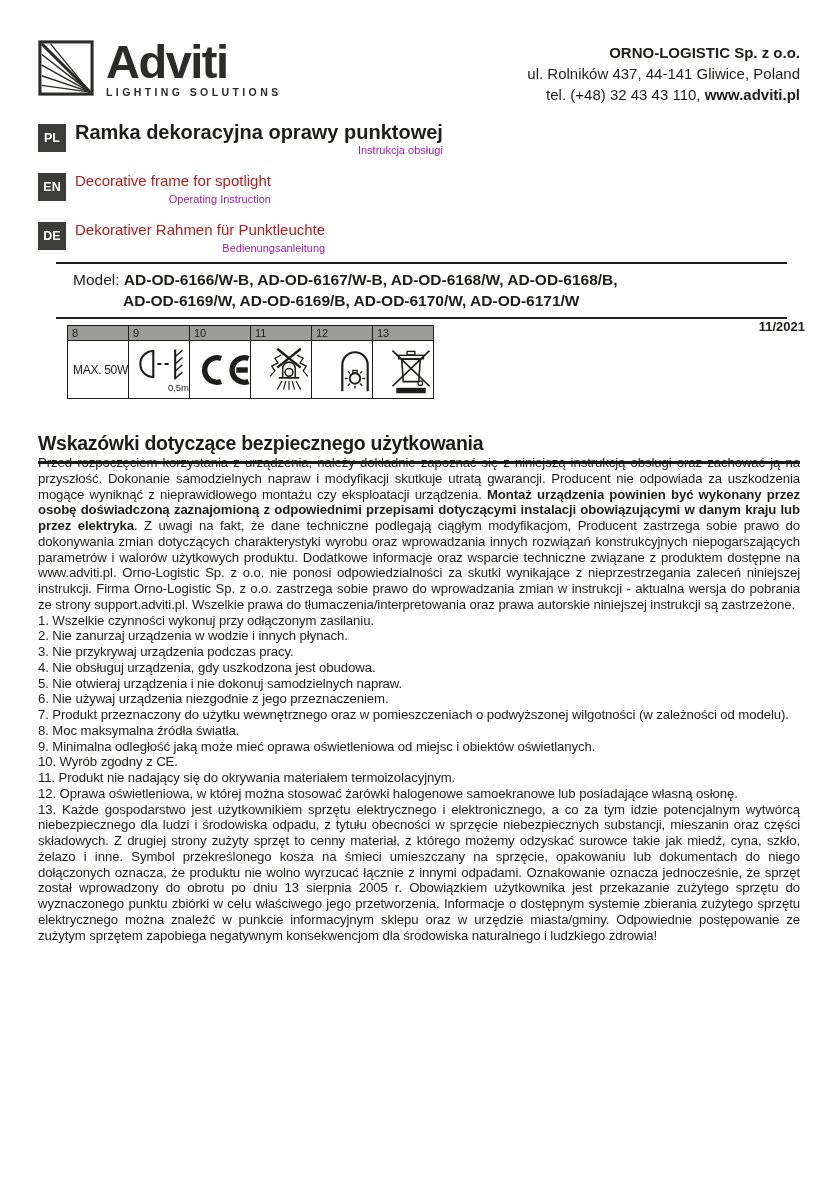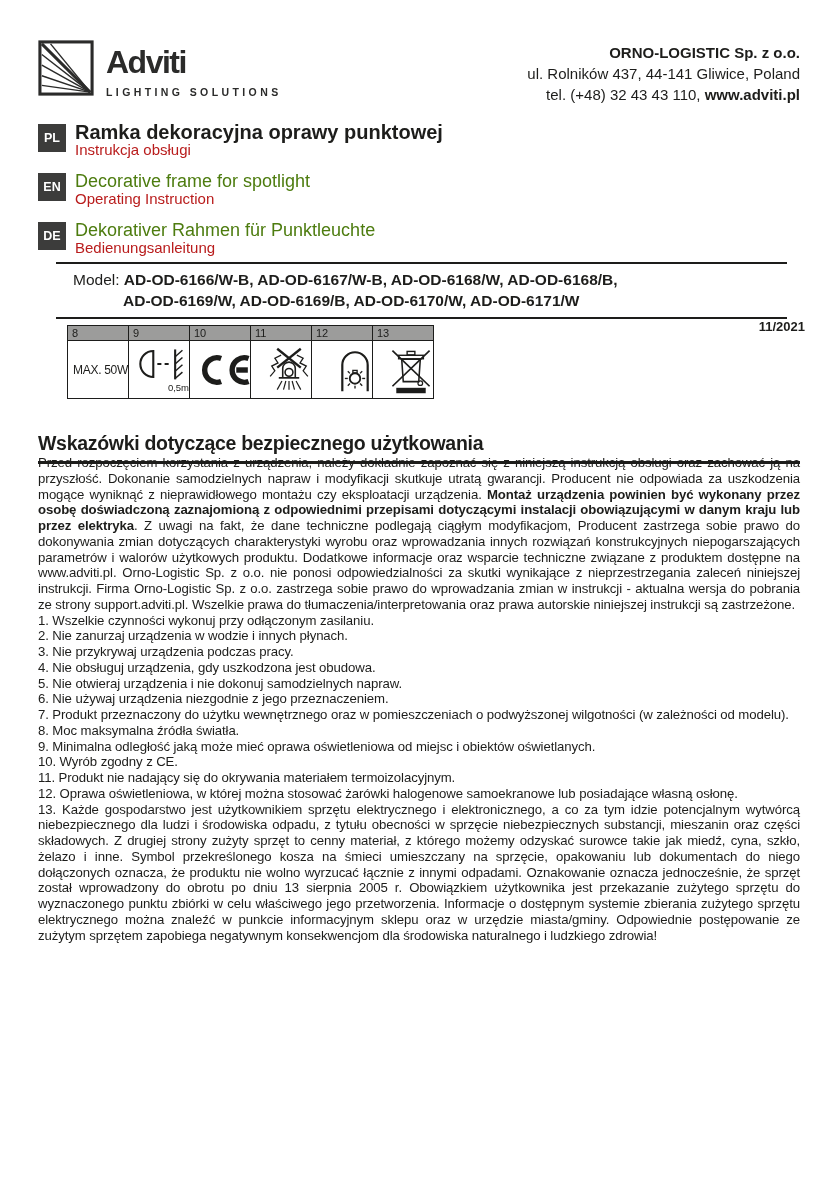--- a/index.html
+++ b/index.html
@@ -15,7 +15,7 @@
   .logo-block{position:absolute;left:38px;top:40px;display:flex;align-items:flex-start;}
   .logo-icon{width:56px;height:56px;}
   .logo-text{margin-left:12px;}
-  .brand-name{font-size:32px;font-weight:bold;letter-spacing:-1.5px;line-height:44px;color:#2b2b2a;}
+  .brand-name{font-size:47px;font-weight:bold;letter-spacing:-1.5px;line-height:44px;color:#2b2b2a;}
   .brand-tagline{font-size:10.5px;font-weight:bold;letter-spacing:3.4px;color:#2b2b2a;margin-top:2px;}
   .company-block{position:absolute;right:39px;top:42px;text-align:right;font-size:15px;line-height:21px;}
   .company-name{font-weight:bold;}

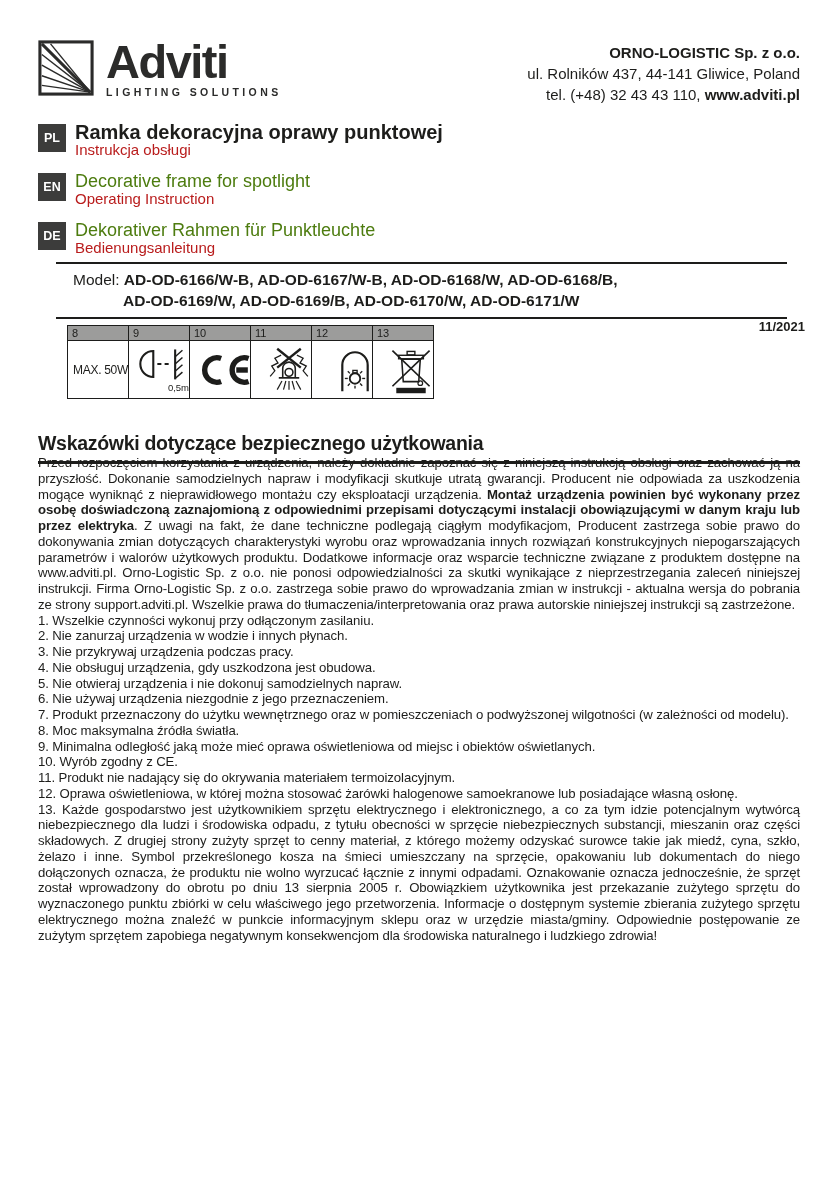--- a/index.html
+++ b/index.html
@@ -31,7 +31,7 @@
   .lang-texts{margin-left:9px;margin-top:-2px;}
   .lang-title{font-size:18px;line-height:20px;color:#4d7c0f;}
   .lang-title.bold{font-size:20px;font-weight:bold;color:#1d1d1b;}
-  .lang-subtitle{font-size:15px;line-height:16px;color:#b91c1c;}
+  .lang-subtitle{font-size:11px;line-height:16px;color:#a21caf;text-align:right;}
   
   .model-block{
     position:absolute;left:56px;top:262px;width:731px;

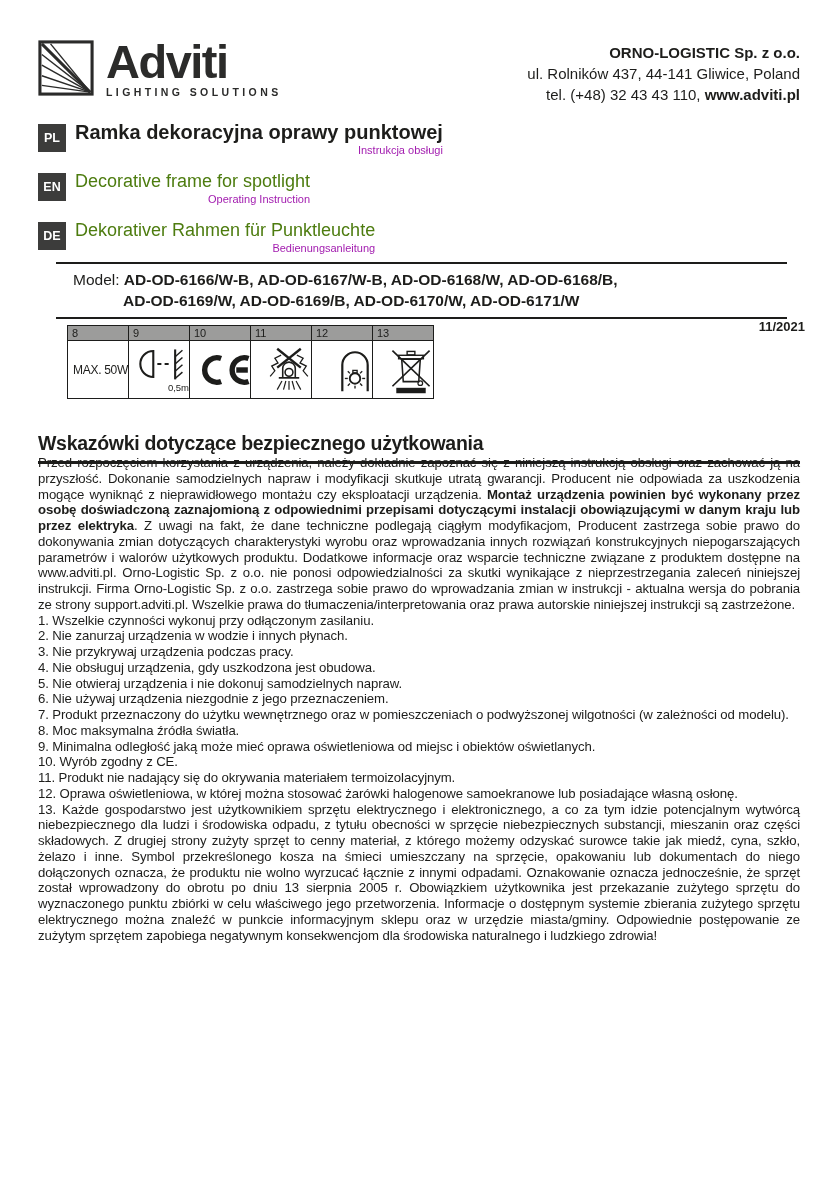--- a/index.html
+++ b/index.html
@@ -29,7 +29,7 @@
     flex:0 0 28px;
   }
   .lang-texts{margin-left:9px;margin-top:-2px;}
-  .lang-title{font-size:18px;line-height:20px;color:#4d7c0f;}
+  .lang-title{font-size:15px;line-height:20px;color:#b91c1c;}
   .lang-title.bold{font-size:20px;font-weight:bold;color:#1d1d1b;}
   .lang-subtitle{font-size:11px;line-height:16px;color:#a21caf;text-align:right;}
   

